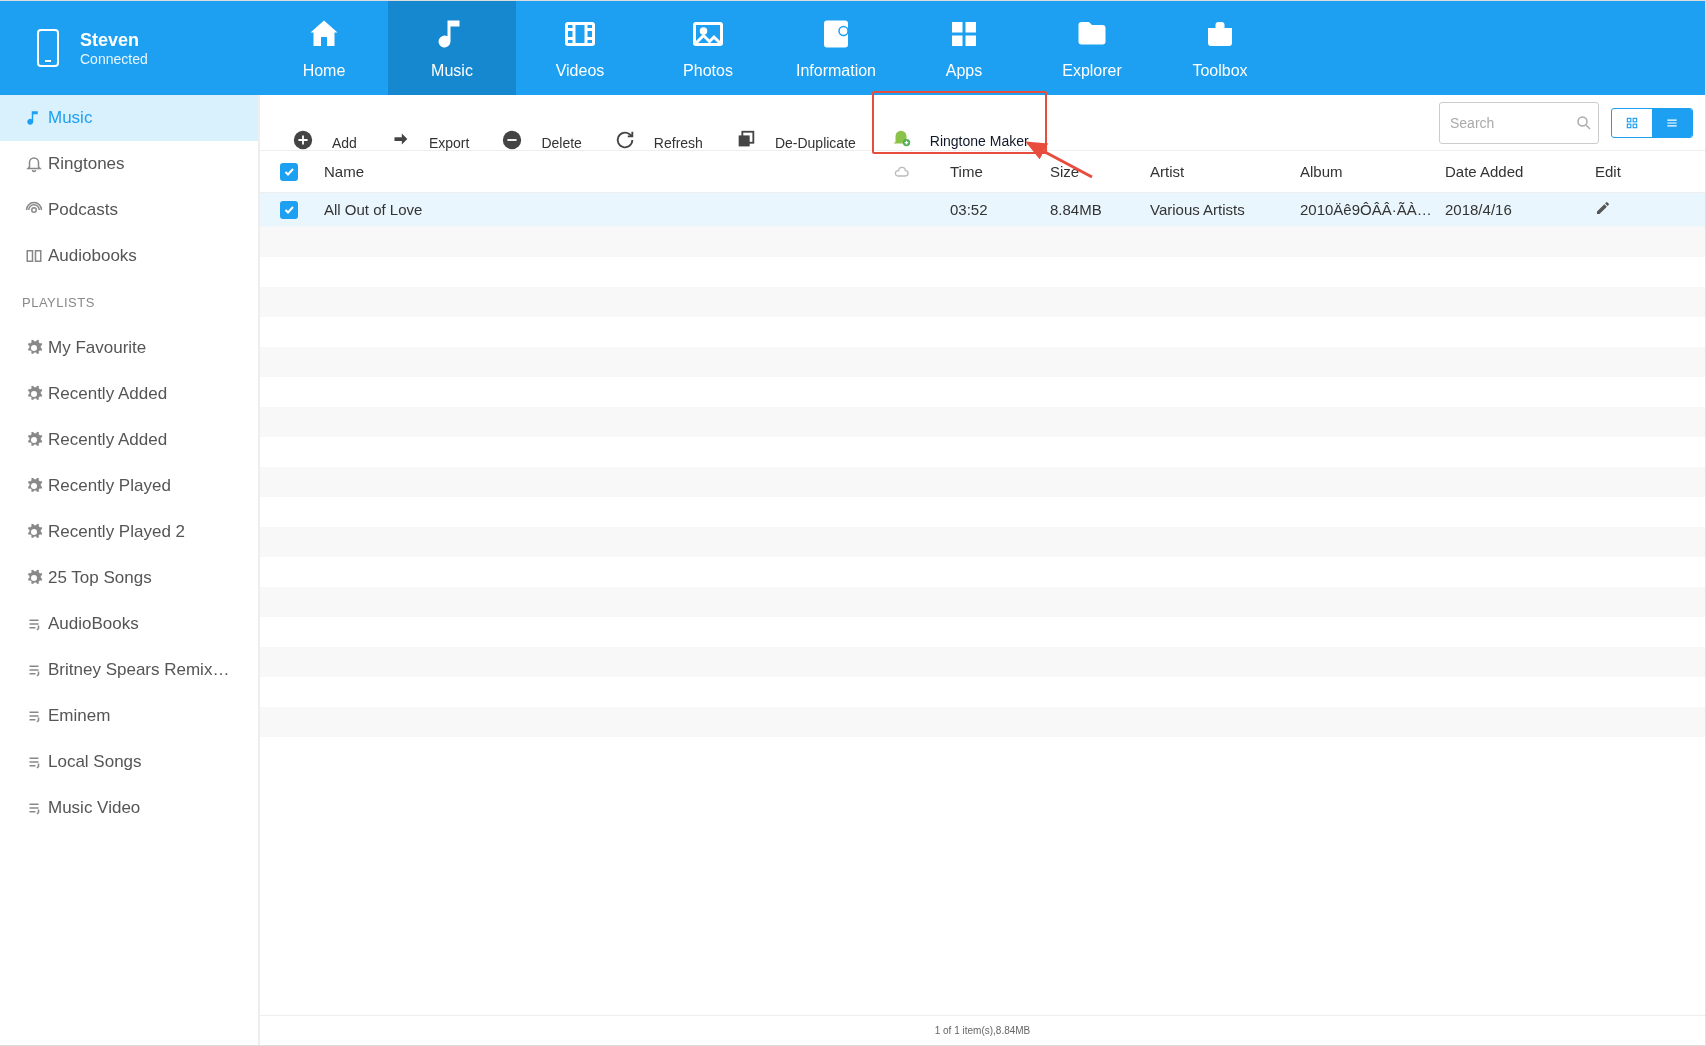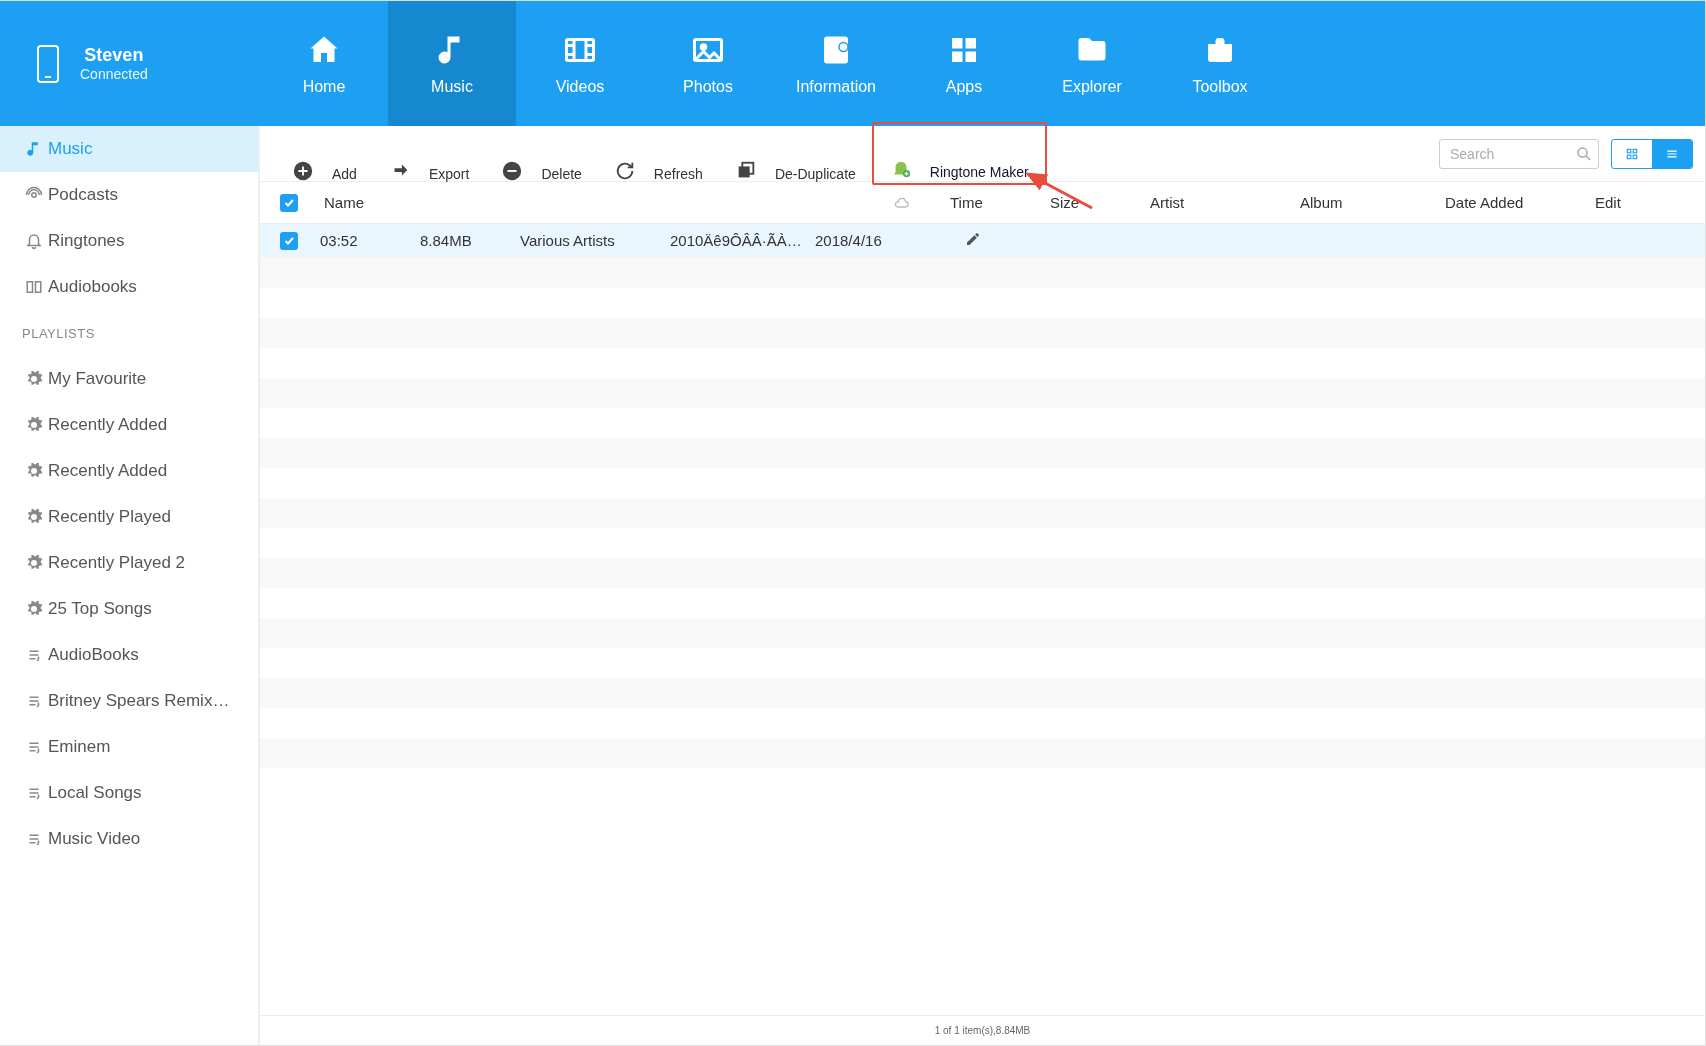--- a/index.html
+++ b/index.html
@@ -5,7 +5,7 @@
 * { margin: 0; padding: 0; box-sizing: border-box; }
 body { font-family: -apple-system, "Segoe UI", Arial, sans-serif; font-size: 14px; color: #333; background: #fff; width: 1706px; height: 1046px; overflow: hidden; border-top: 1px solid #ddd; border-right: 1px solid #ddd; border-bottom: 1px solid #ddd; }
 .app { display: flex; flex-direction: column; height: 100%; }
-.topbar { display: flex; height: 125px; background: #1ea0f2; color: #fff; text-align: center; }
+.topbar { display: flex; height: 94px; background: #1ea0f2; color: #fff; }
 .device { width: 260px; display: flex; align-items: center; padding-left: 36px; gap: 20px; background: #1ea0f2; }
 .device-phone { fill: none; stroke: #fff; stroke-width: 2; }
 .device-name { font-size: 18px; font-weight: 600; }

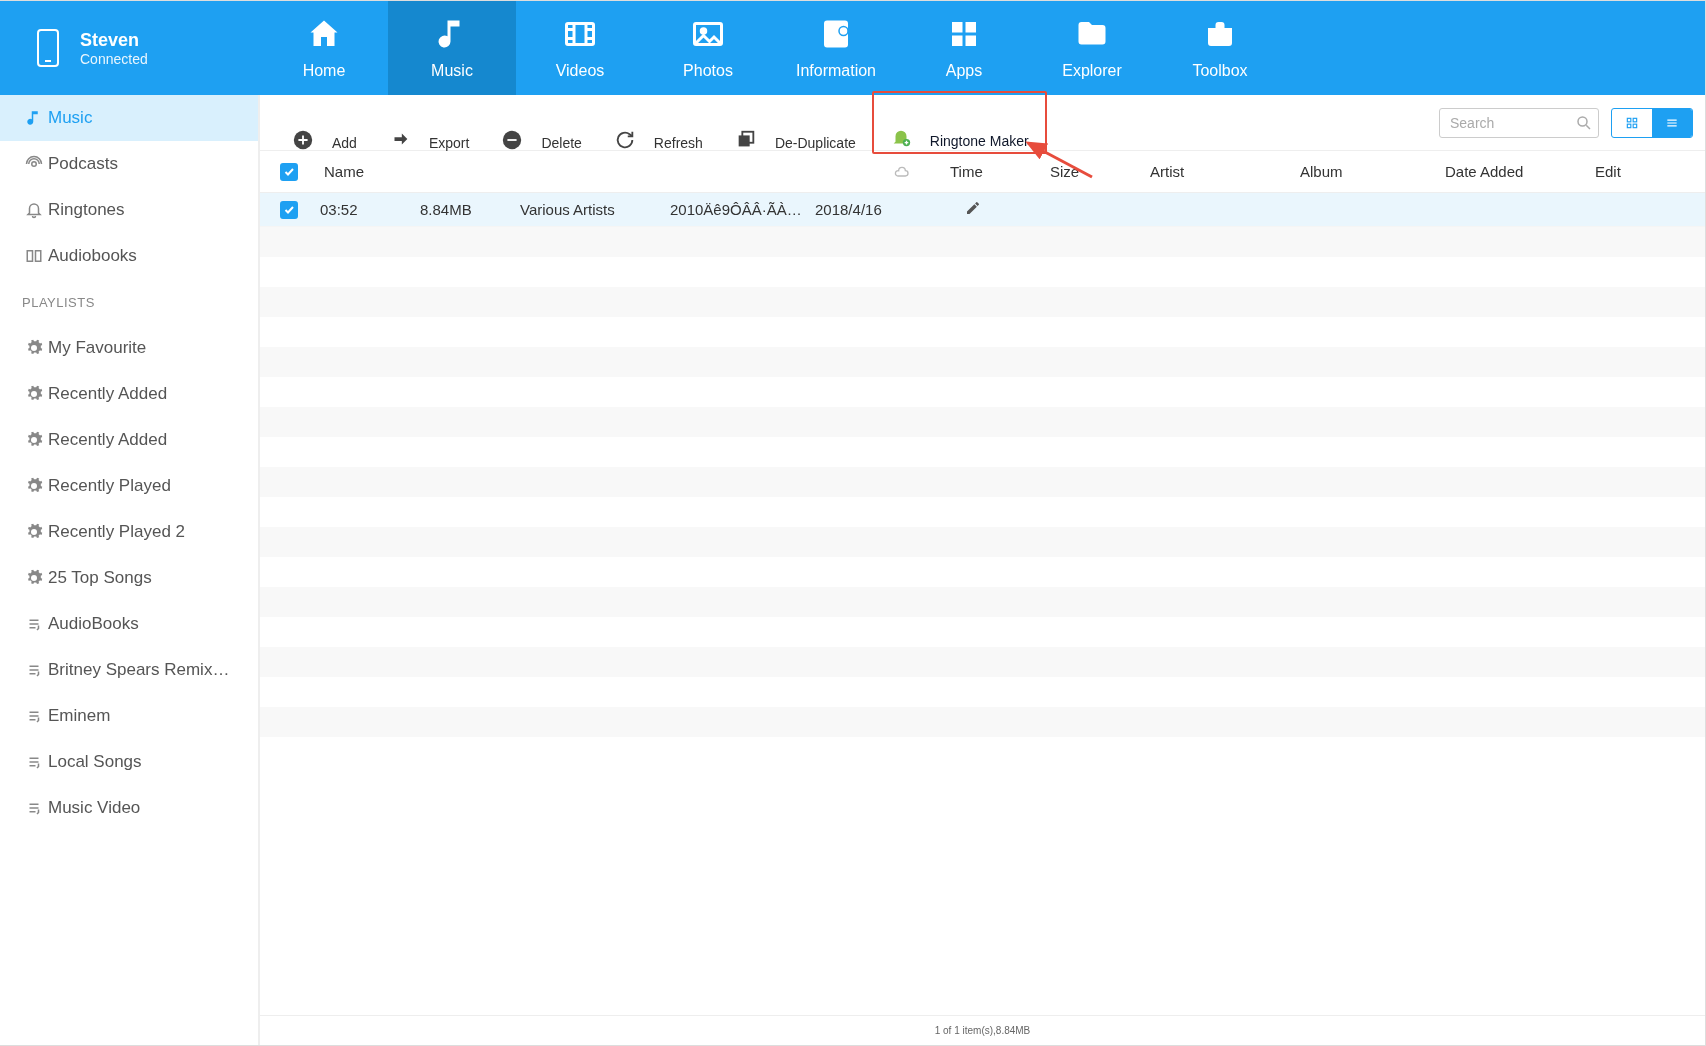--- a/index.html
+++ b/index.html
@@ -31,7 +31,7 @@
 .ringtone-box { border: 2px solid #e74c3c; border-radius: 2px; padding: 0; }
 .toolbar-spacer { flex: 1; }
 .search-wrap { position: relative; }
-.search-input { width: 160px; height: 30px; border: 1px solid #ccc; border-radius: 3px; padding: 0 30px 0 10px; font-size: 14px; color: #555; }
+.search-input { width: 160px; height: 42px; border: 1px solid #ccc; border-radius: 3px; padding: 0 30px 0 10px; font-size: 14px; color: #555; }
 .search-input::placeholder { color: #aaa; }
 .search-icon-pos { position: absolute; right: 6px; top: 50%; transform: translateY(-50%); }
 .view-toggle { display: flex; border: 1px solid #1ea0f2; border-radius: 3px; overflow: hidden; margin-left: 12px; }

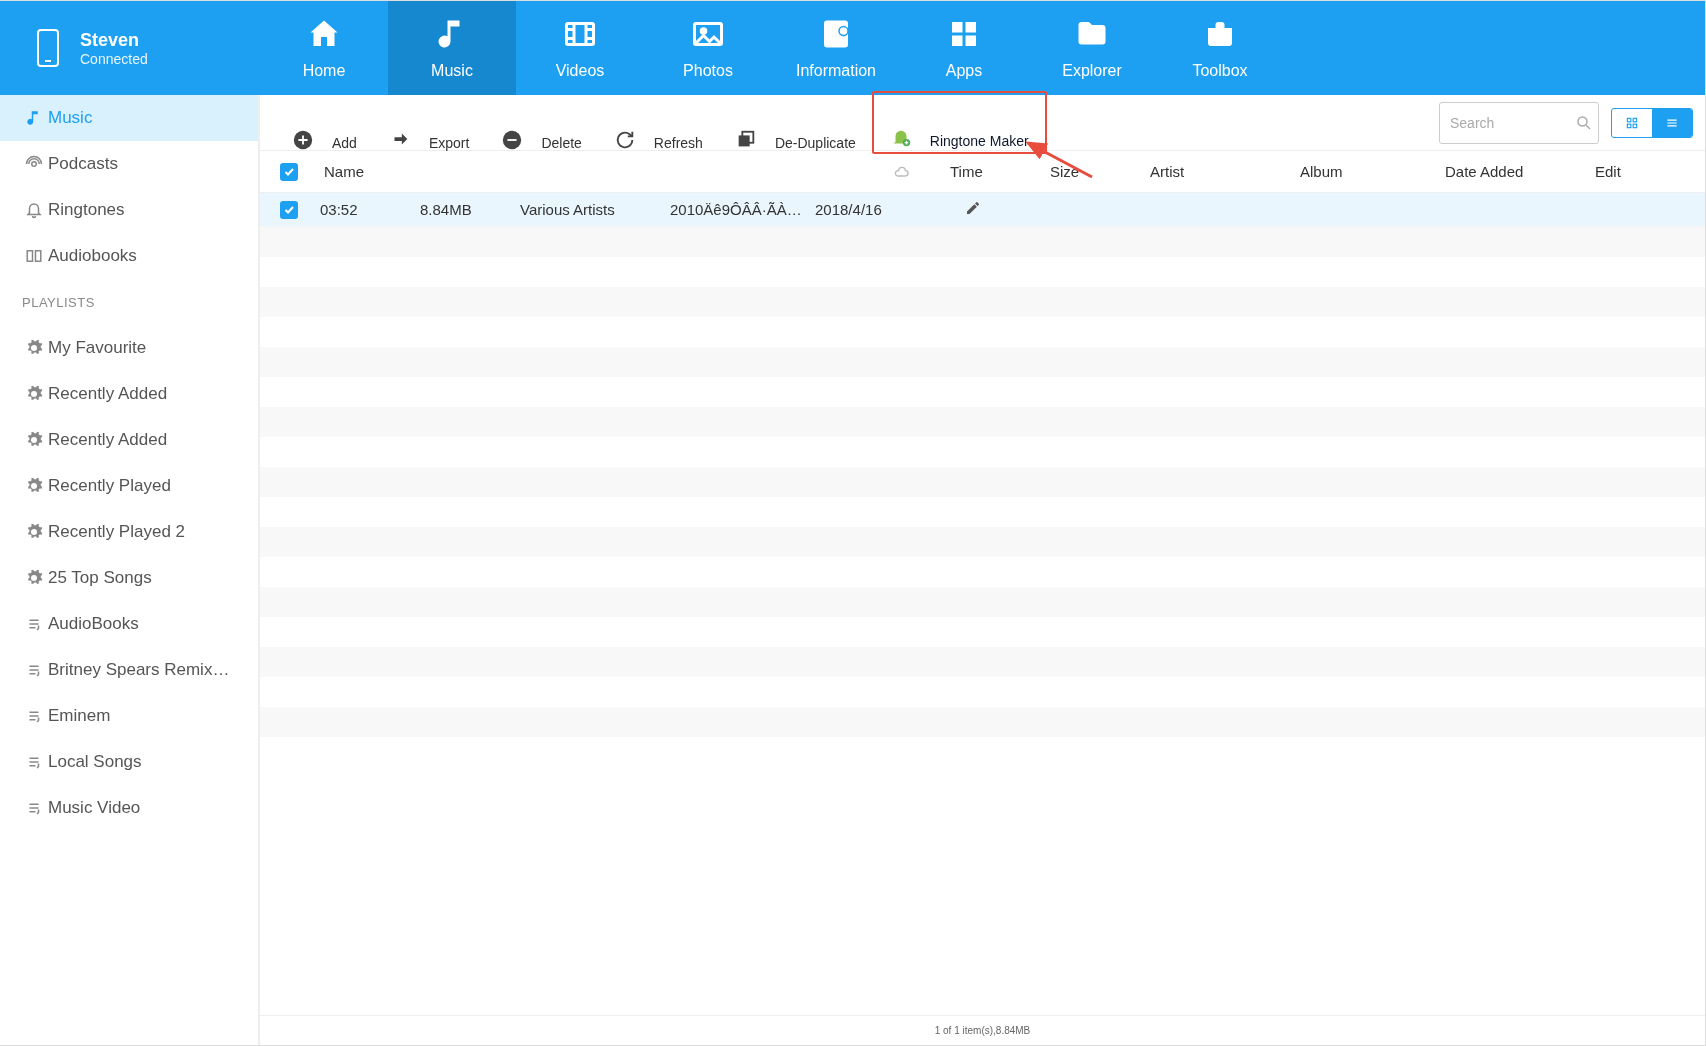--- a/index.html
+++ b/index.html
@@ -157,21 +157,21 @@
         <li class="side-item">
           <span class="side-icon">
               <svg viewBox="0 0 24 24" width="18" height="18" fill="none" stroke="#888" stroke-width="2">
+                <path d="M6 16V10a6 6 0 1 1 12 0v6l2 2H4z"></path>
+                <path d="M10 20a2 2 0 0 0 4 0"></path>
+              </svg>
+            </span>
+          <span>Ringtones</span>
+        </li>
+        <li class="side-item">
+          <span class="side-icon">
+              <svg viewBox="0 0 24 24" width="18" height="18" fill="none" stroke="#888" stroke-width="2">
                 <circle cx="12" cy="12" r="3"></circle>
                 <path d="M5 12a7 7 0 0 1 14 0"></path>
                 <path d="M2 12a10 10 0 0 1 20 0"></path>
               </svg>
             </span>
           <span>Podcasts</span>
-        </li>
-        <li class="side-item">
-          <span class="side-icon">
-              <svg viewBox="0 0 24 24" width="18" height="18" fill="none" stroke="#888" stroke-width="2">
-                <path d="M6 16V10a6 6 0 1 1 12 0v6l2 2H4z"></path>
-                <path d="M10 20a2 2 0 0 0 4 0"></path>
-              </svg>
-            </span>
-          <span>Ringtones</span>
         </li>
         <li class="side-item">
           <span class="side-icon">

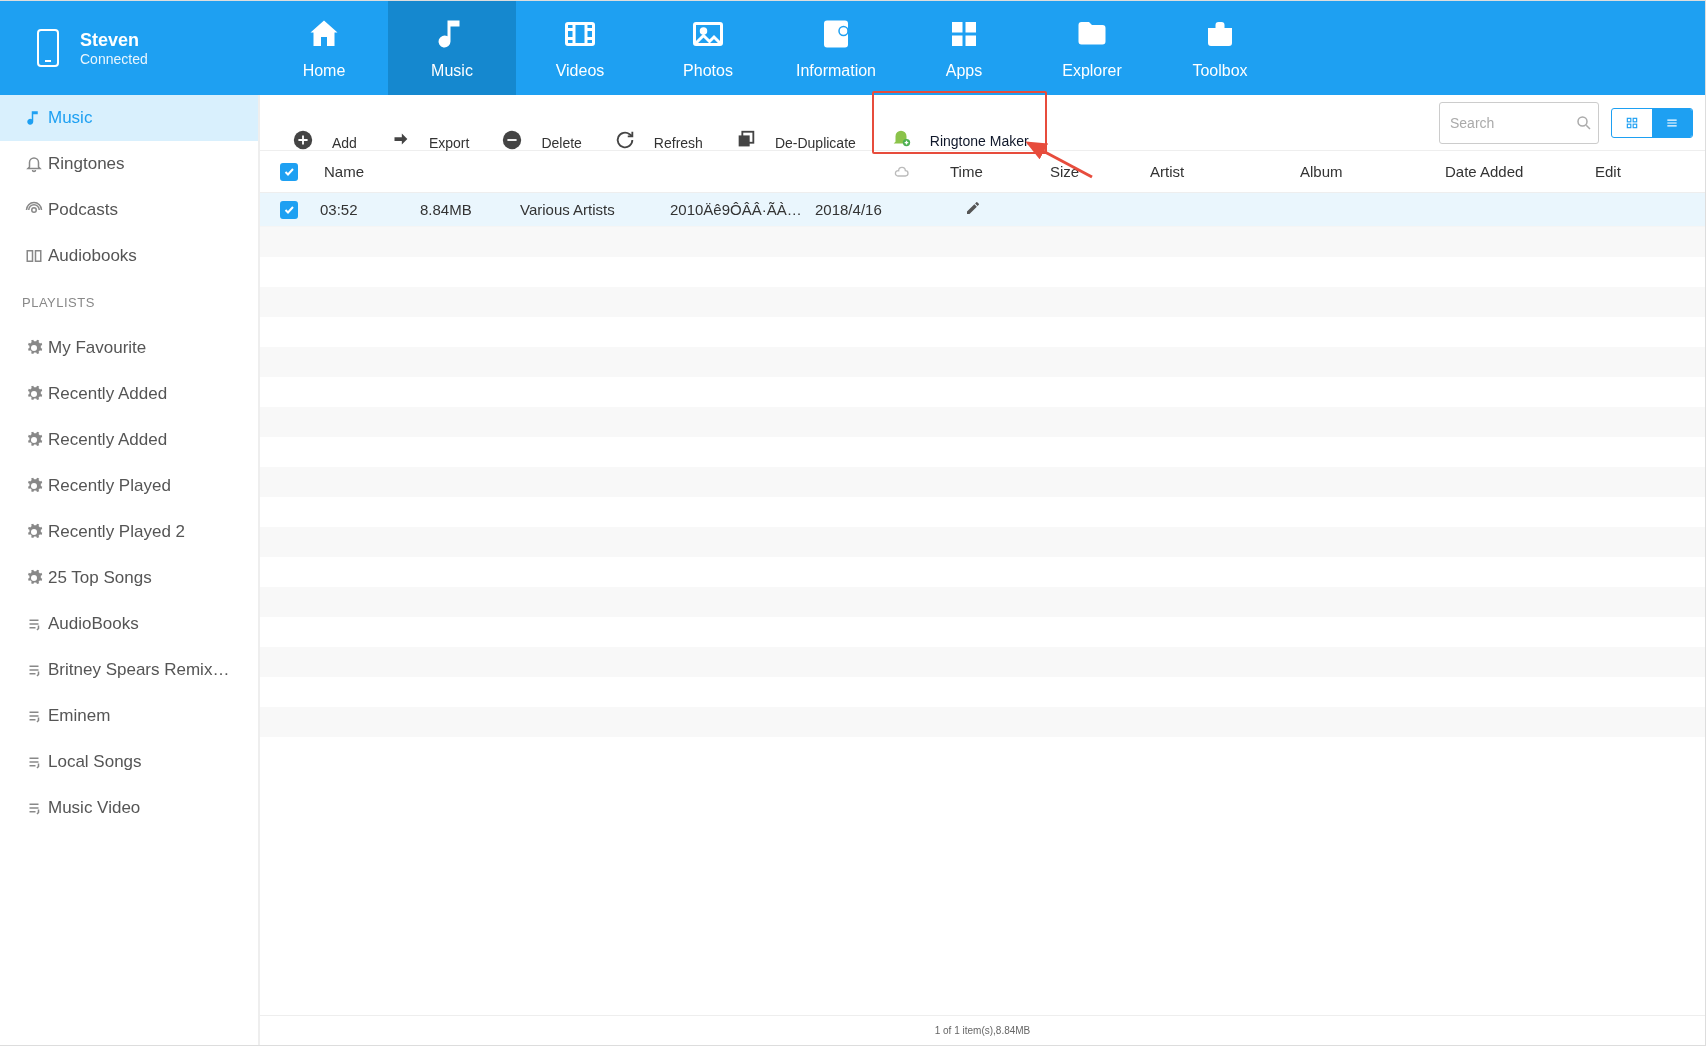--- a/index.html
+++ b/index.html
@@ -395,6 +395,9 @@
                 </svg>
               </span>
           </div>
+          <div class="col-name">
+              <span>All Out of Love</span>
+            </div>
           <div class="col-time">03:52</div>
           <div class="col-size">8.84MB</div>
           <div class="col-artist">Various Artists</div>

